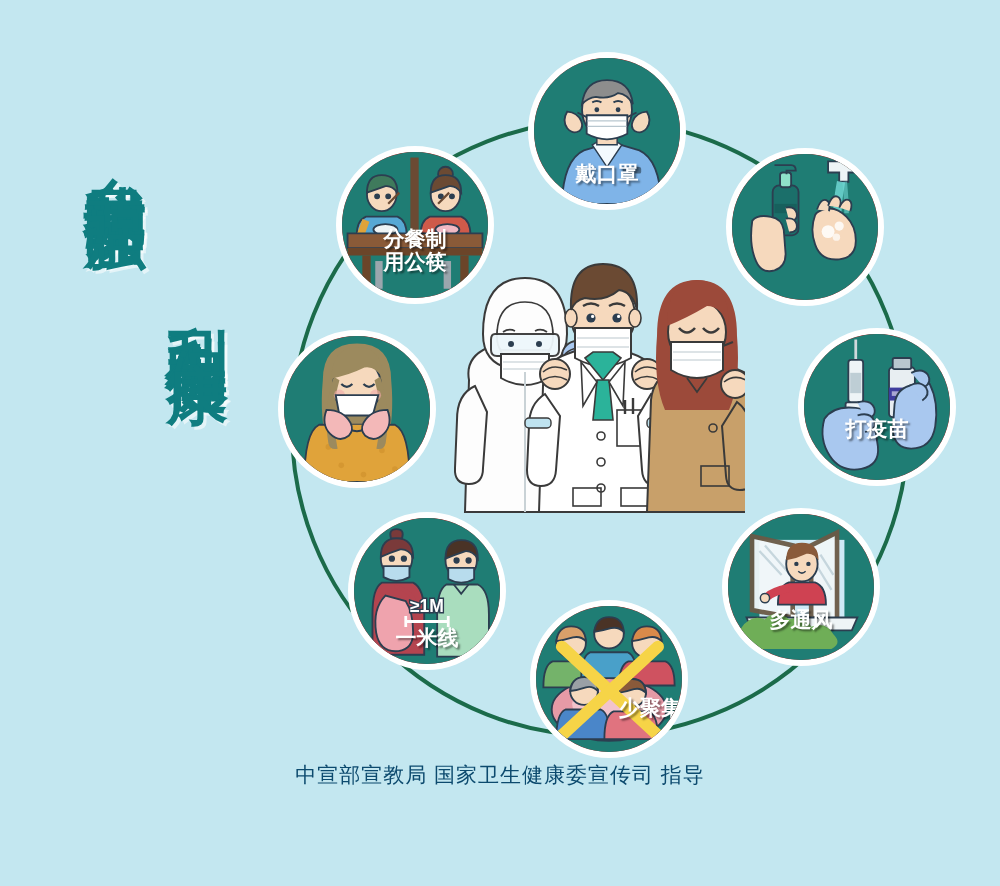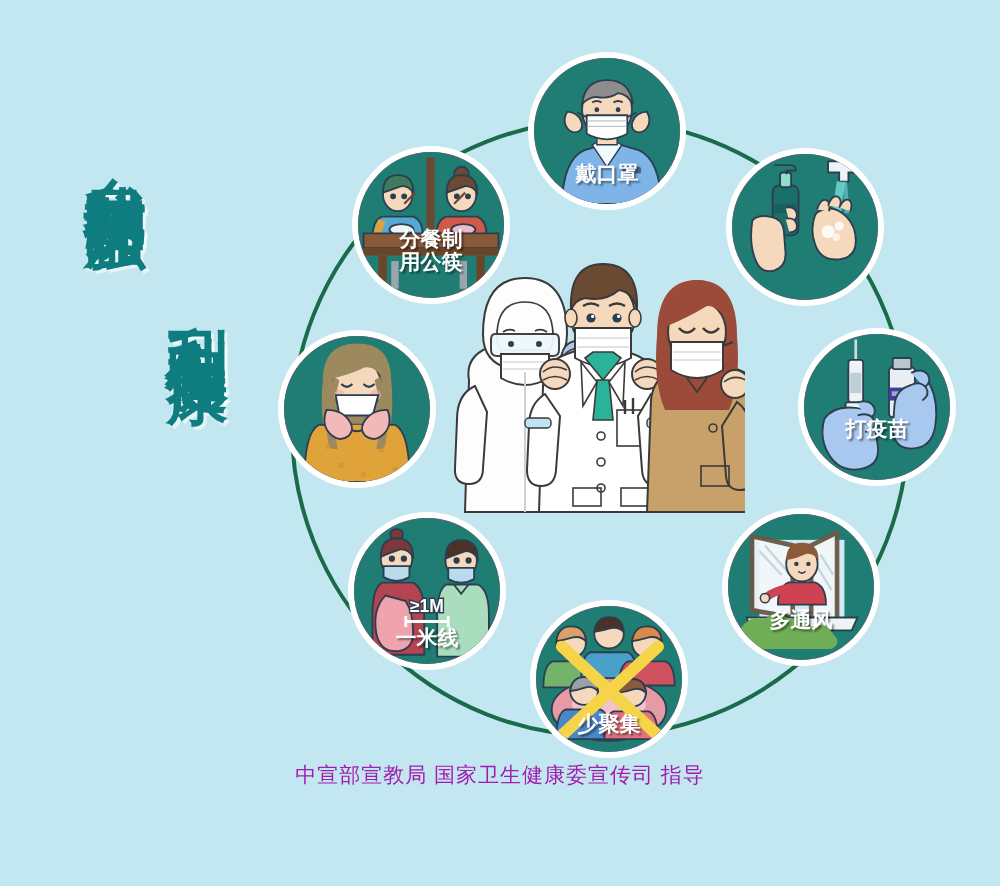--- a/index.html
+++ b/index.html
@@ -37,7 +37,7 @@
   
   .node{
     position:absolute;border-radius:50%;
-    background:#ec4899;
+    background:#b91c1c;
     border:6px solid #ffffff;
     box-sizing:border-box;
     overflow:hidden;

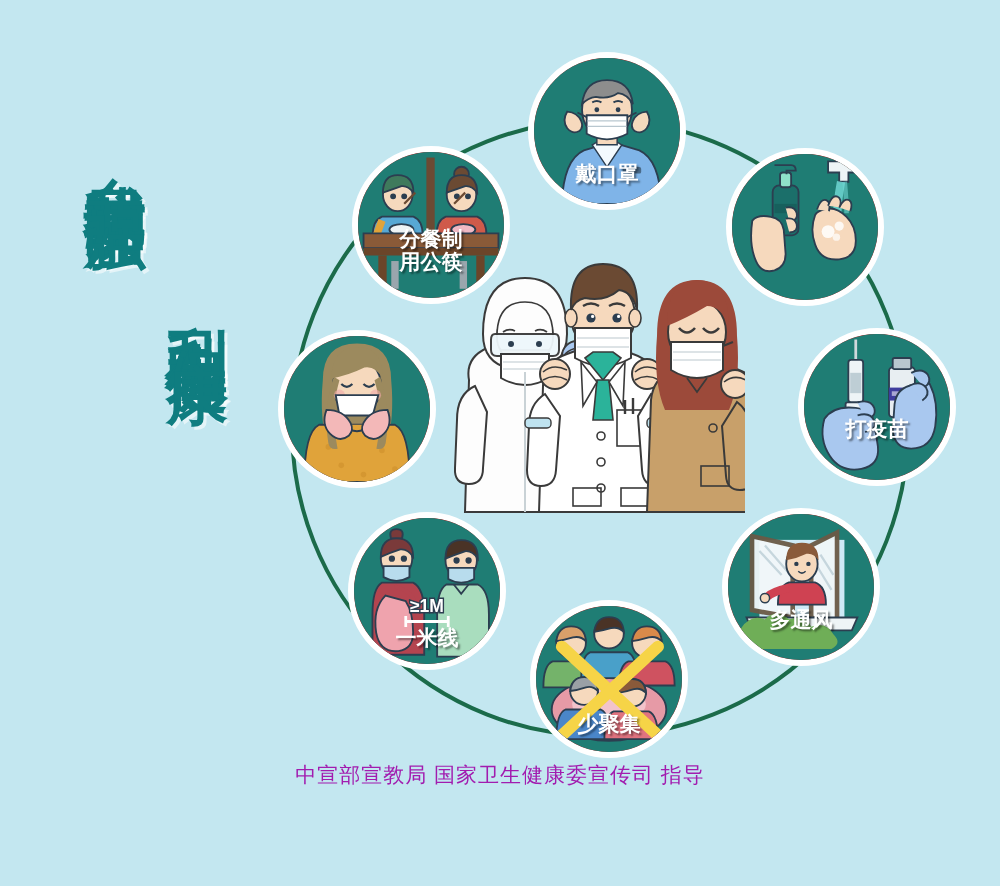--- a/index.html
+++ b/index.html
@@ -305,7 +305,7 @@
     </div>
   </div>
 
-  <div class="node" id="node-serving-chopsticks" style="left:352px;top:146px;width:158px;height:158px;text-decoration:underline;">
+  <div class="node" id="node-serving-chopsticks" style="left:336px;top:146px;width:158px;height:158px;text-decoration:underline;">
     <div class="art">
       <svg viewBox="0 0 158 158">
         <rect width="158" height="158" fill="#1f7d74"></rect>

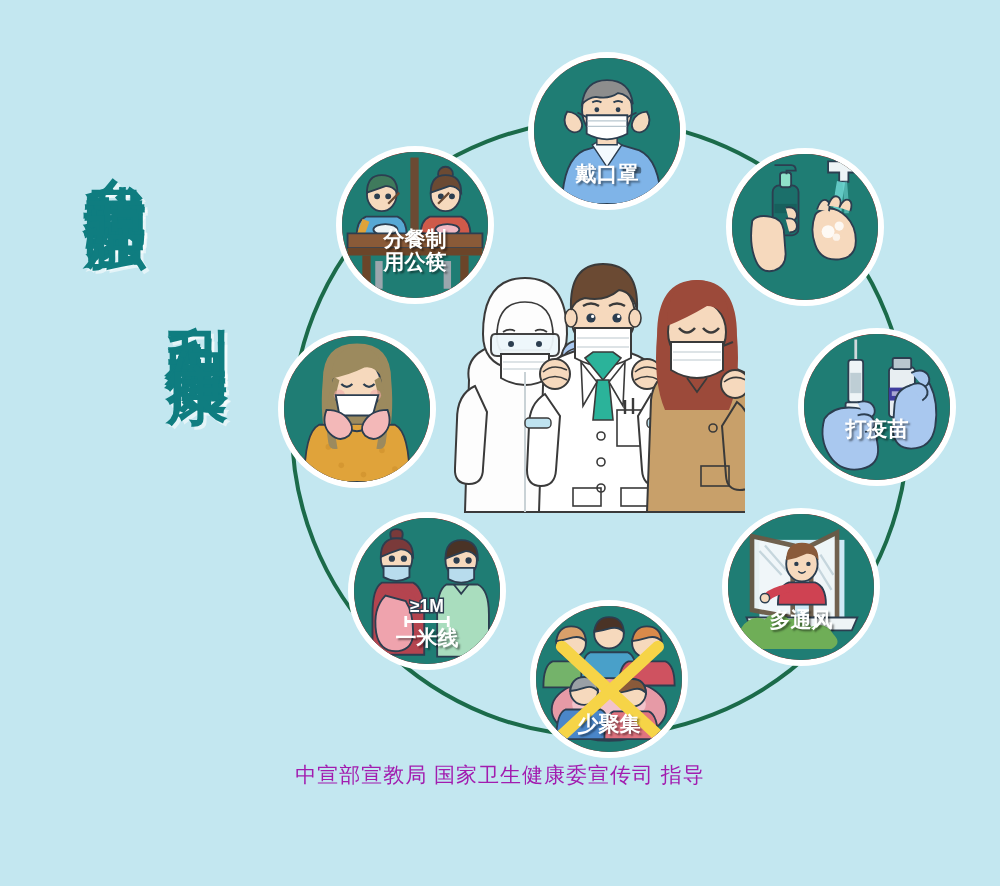--- a/index.html
+++ b/index.html
@@ -231,7 +231,7 @@
         <path d="M132 44 L28 140" stroke="#f6d447" stroke-width="13" stroke-linecap="round"></path>
       </svg>
     </div>
-    <div class="node-label" style="bottom:16px;">少聚集</div>
+    <div class="node-label" style="bottom:32px;text-align:right;">少聚集</div>
   </div>
 
   <div class="node" id="node-one-meter-line" style="left:348px;top:512px;width:158px;height:158px;">

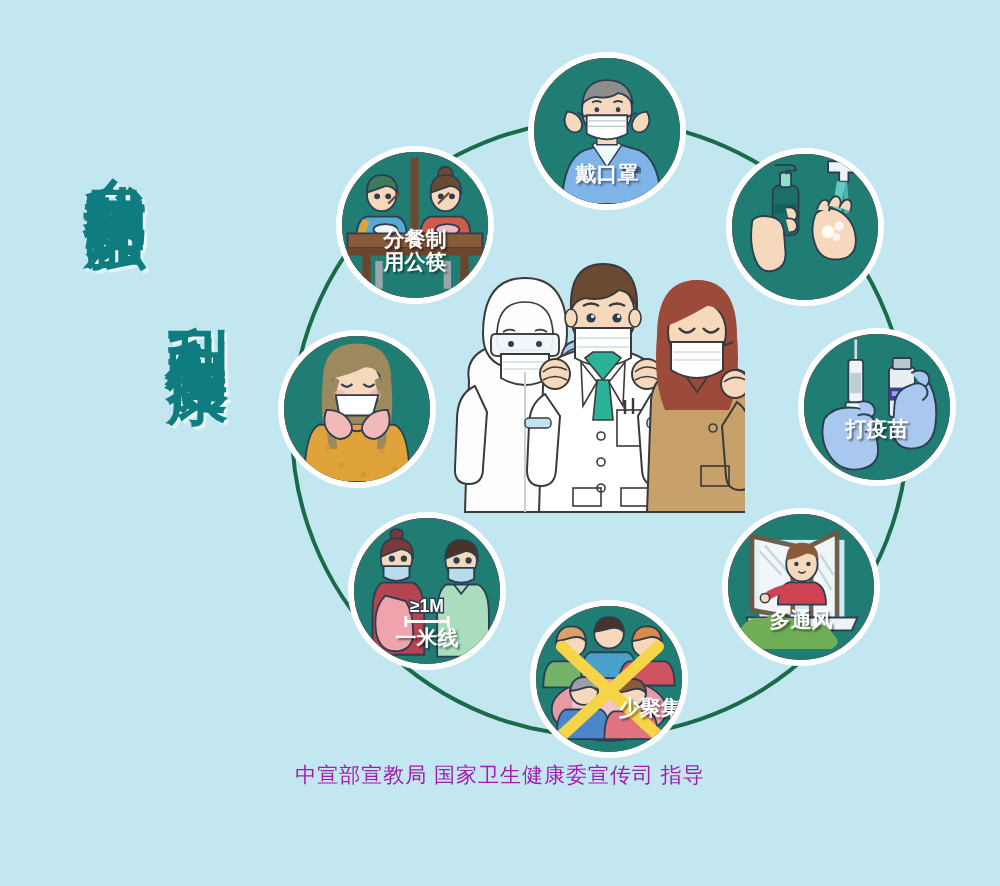--- a/index.html
+++ b/index.html
@@ -64,7 +64,7 @@
   
   #footer{
     position:absolute;left:0;right:0;top:758px;
-    text-align:center;color:#a21caf;
+    text-align:center;color:#0c4a6e;
     font-size:21px;line-height:1.6;font-weight:500;
     letter-spacing:1px;
   }

